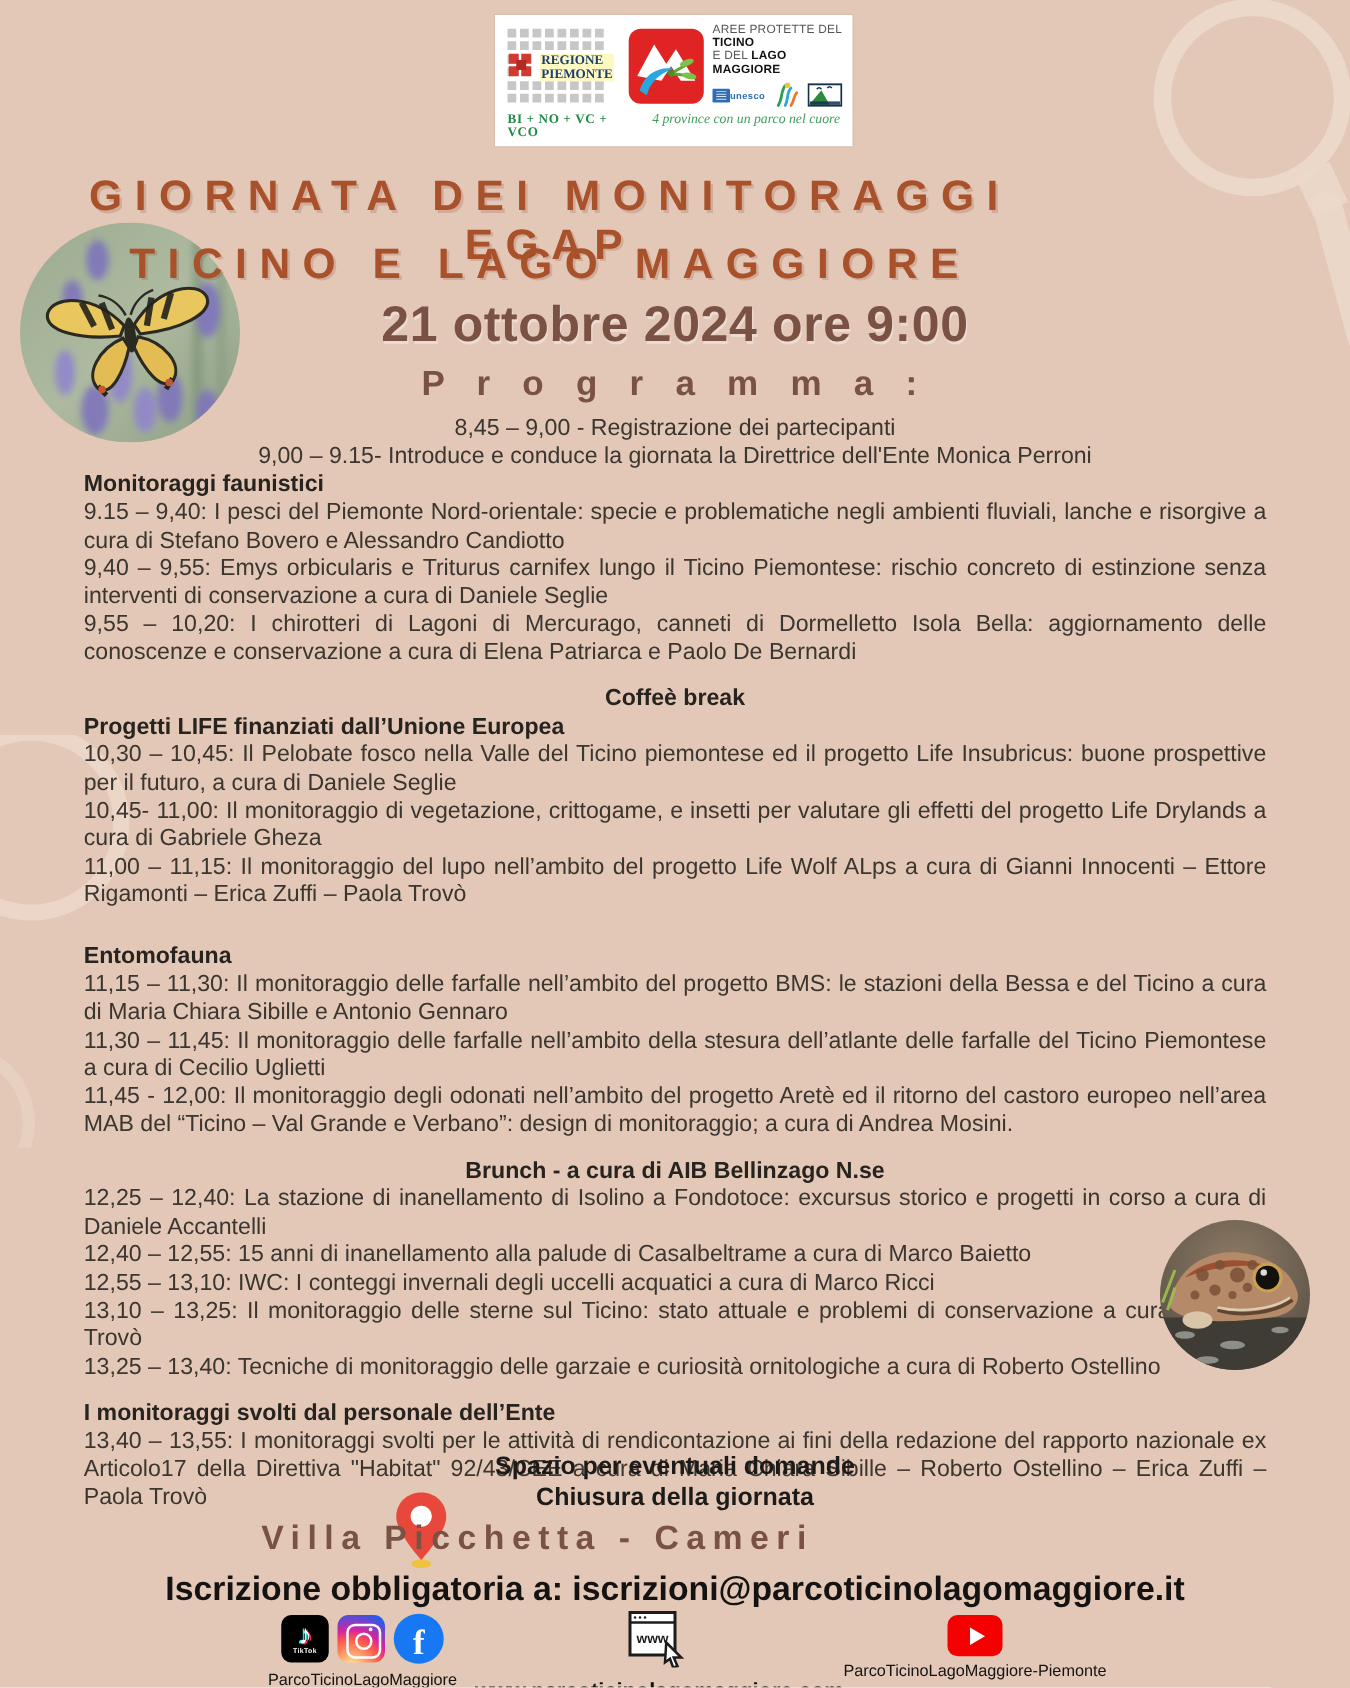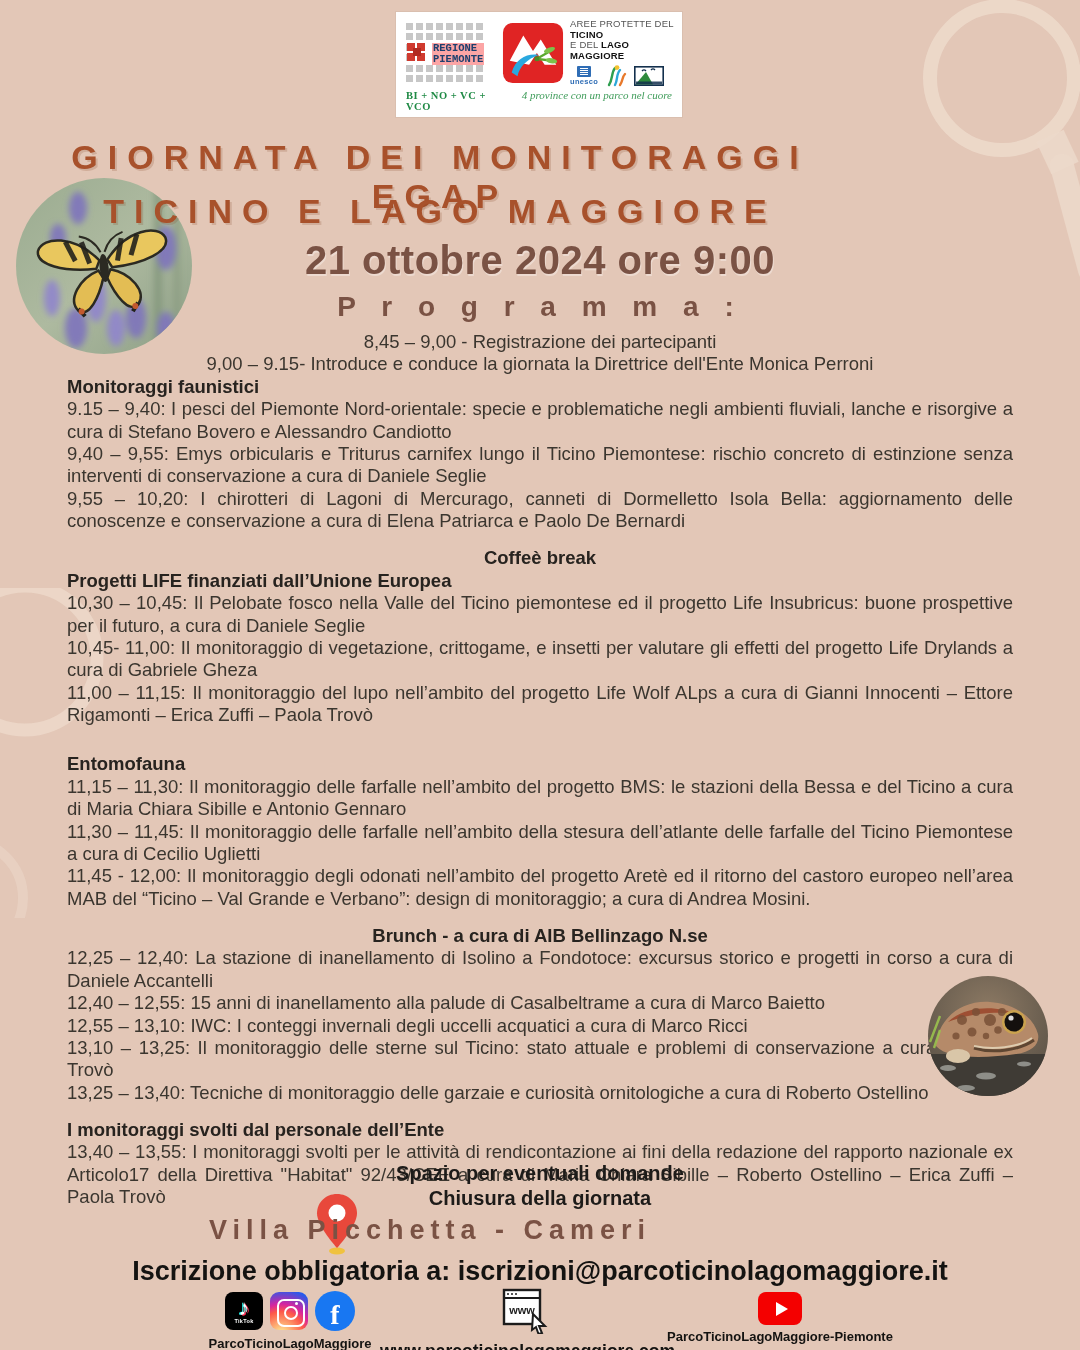--- a/index.html
+++ b/index.html
@@ -12,8 +12,8 @@
            box-shadow:0 0 0 1px rgba(0,0,0,0.04);}
   .logorow{position:absolute;left:8px;top:6px;width:270px;height:70px;display:flex;align-items:center;gap:6px;}
   .regione{position:relative;width:92px;height:64px;flex:0 0 auto;}
-  .regione .rtext{position:absolute;left:28px;top:22px;font-family:Liberation Mono, monospace;
-                  font-weight:bold;color:#1c3f6e;font-size:10.5px;line-height:11px;background:#fca5a5;padding:0 1px;}
+  .regione .rtext{position:absolute;left:28px;top:22px;font-family:Liberation Serif, serif;
+                  font-weight:bold;color:#1c3f6e;font-size:10.5px;line-height:11px;background:#fef9c3;padding:0 1px;}
   .parklogo{width:62px;height:62px;flex:0 0 auto;}
   .areeblock{flex:1 1 auto;min-width:0;}
   .areetitle{font-size:9.5px;line-height:10.5px;color:#555;letter-spacing:0.2px;}

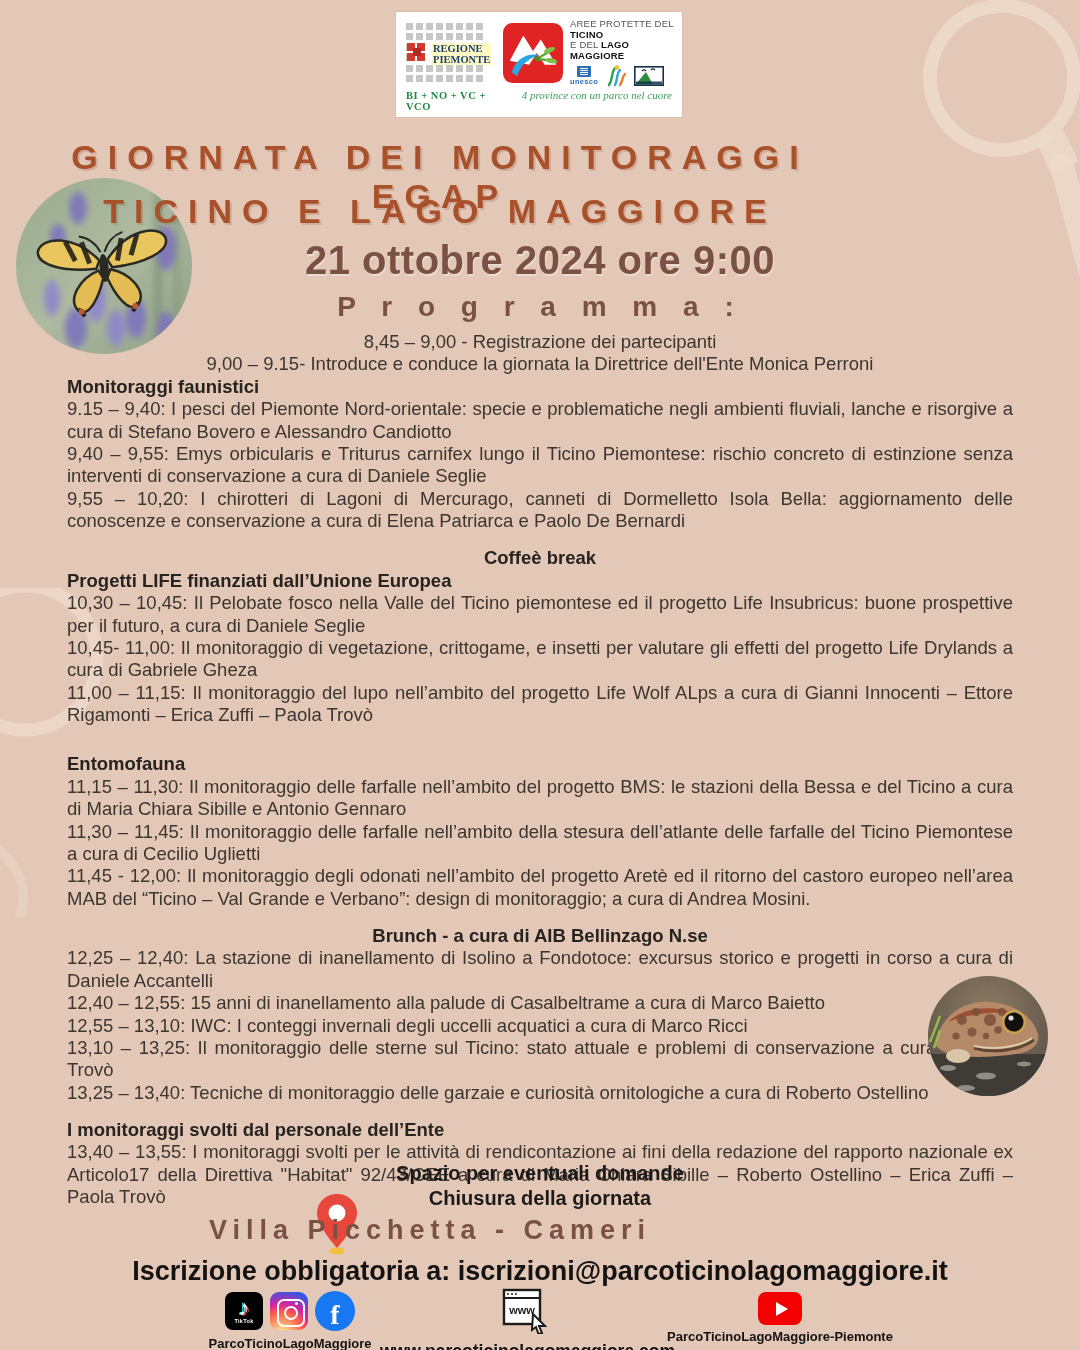--- a/index.html
+++ b/index.html
@@ -19,7 +19,7 @@
   .areetitle{font-size:9.5px;line-height:10.5px;color:#555;letter-spacing:0.2px;}
   .areetitle b{color:#111;}
   .minilogos{display:flex;align-items:center;gap:5px;margin-top:4px;}
-  .unesco{display:flex;flex-direction:column;align-items:center;}
+  .unesco{display:flex;flex-direction:row;align-items:center;}
   .unesco .ubar{width:14px;height:11px;background:#2f6db5;border-radius:1px;position:relative;}
   .unesco .ubar:after{content:"";position:absolute;left:3px;top:2px;width:8px;height:7px;
       background:linear-gradient(#fff 1px,transparent 1px) 0 0/2px 2px;}

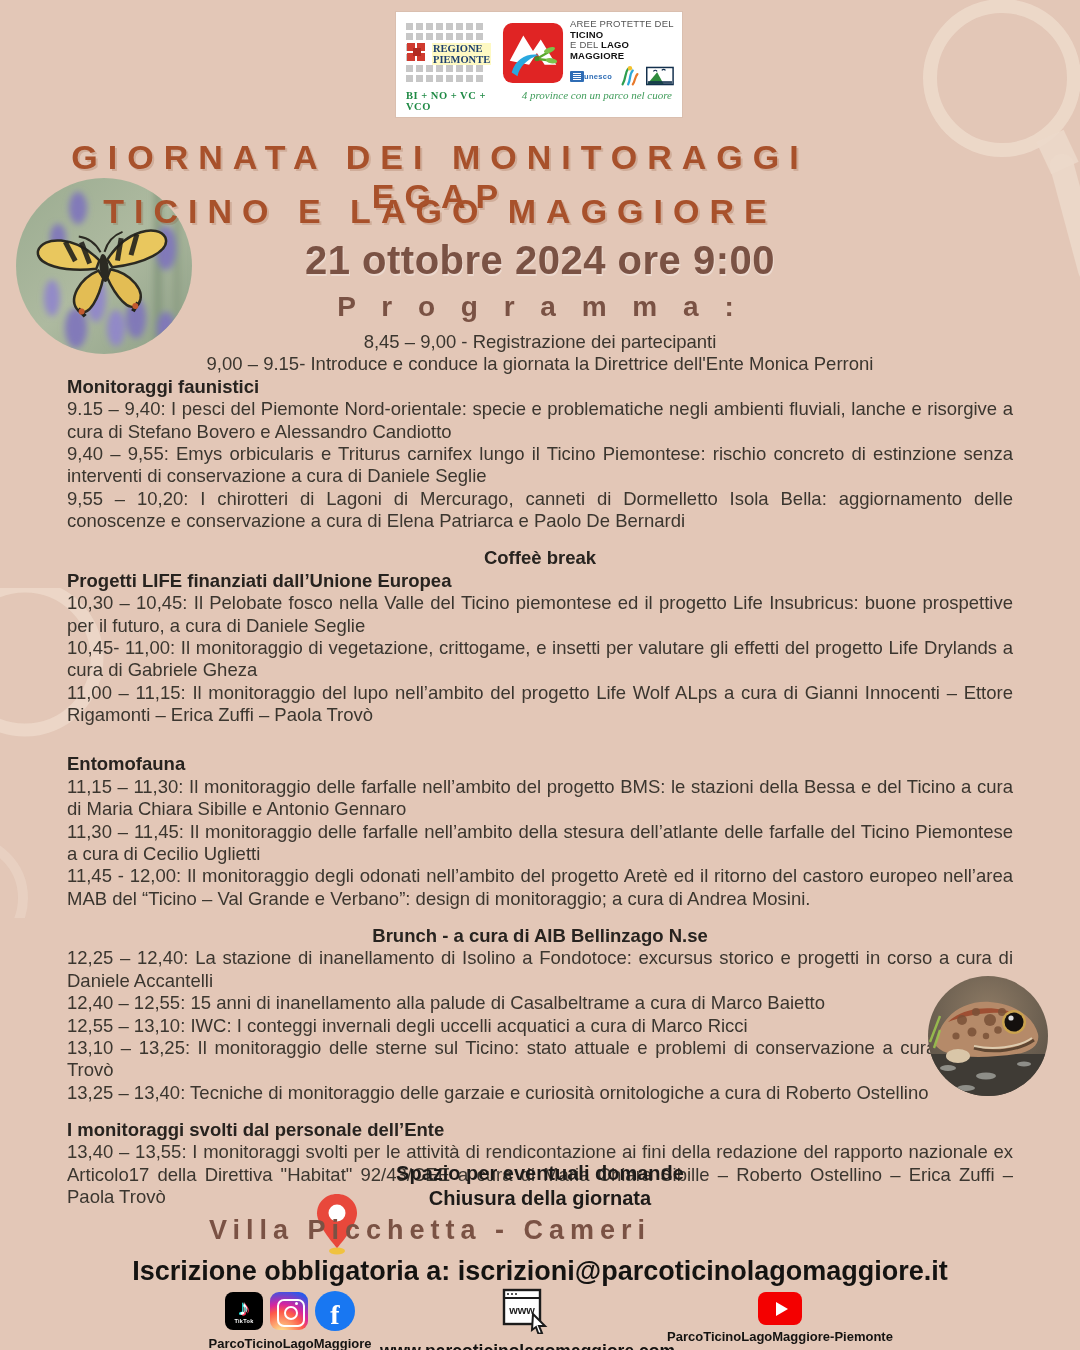--- a/index.html
+++ b/index.html
@@ -65,7 +65,7 @@
                 font-weight:800;font-size:27px;}
   .social-left{position:absolute;left:180px;top:1290px;width:220px;text-align:center;}
   .social-icons{display:flex;justify-content:center;gap:7px;align-items:center;height:42px;}
-  .soc-label{margin-top:4px;font-size:13px;font-weight:bold;color:#141311;}
+  .soc-label{margin-top:4px;font-size:13px;font-weight:normal;color:#141311;}
   .tiktok{width:38px;height:38px;background:#000;border-radius:8px;position:relative;display:flex;
           flex-direction:column;align-items:center;justify-content:center;}
   .tiktok .note{color:#fff;font-size:22px;line-height:20px;text-shadow:-1.5px 0 #25f4ee,1.5px 1px #fe2c55;}

